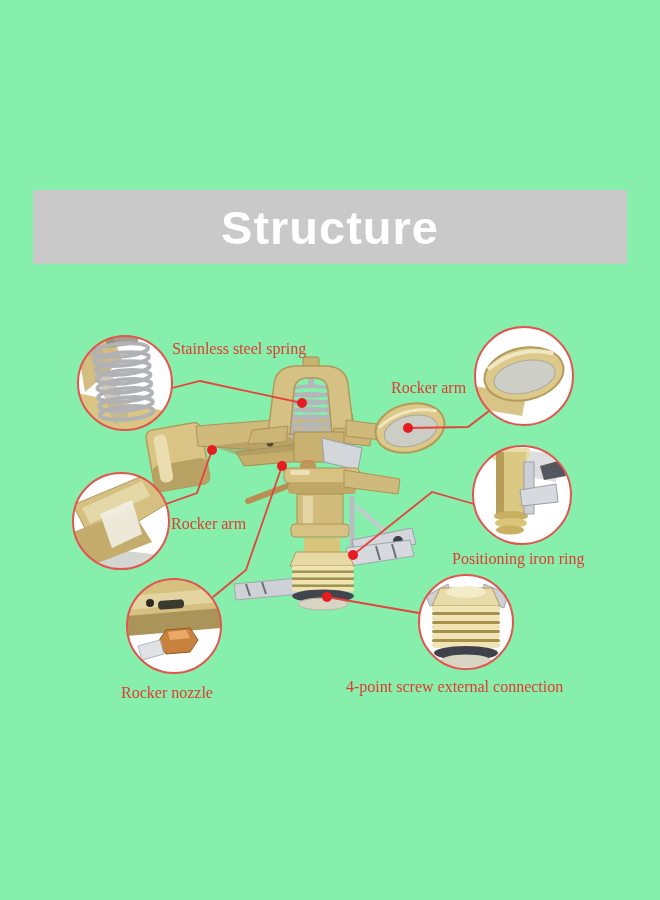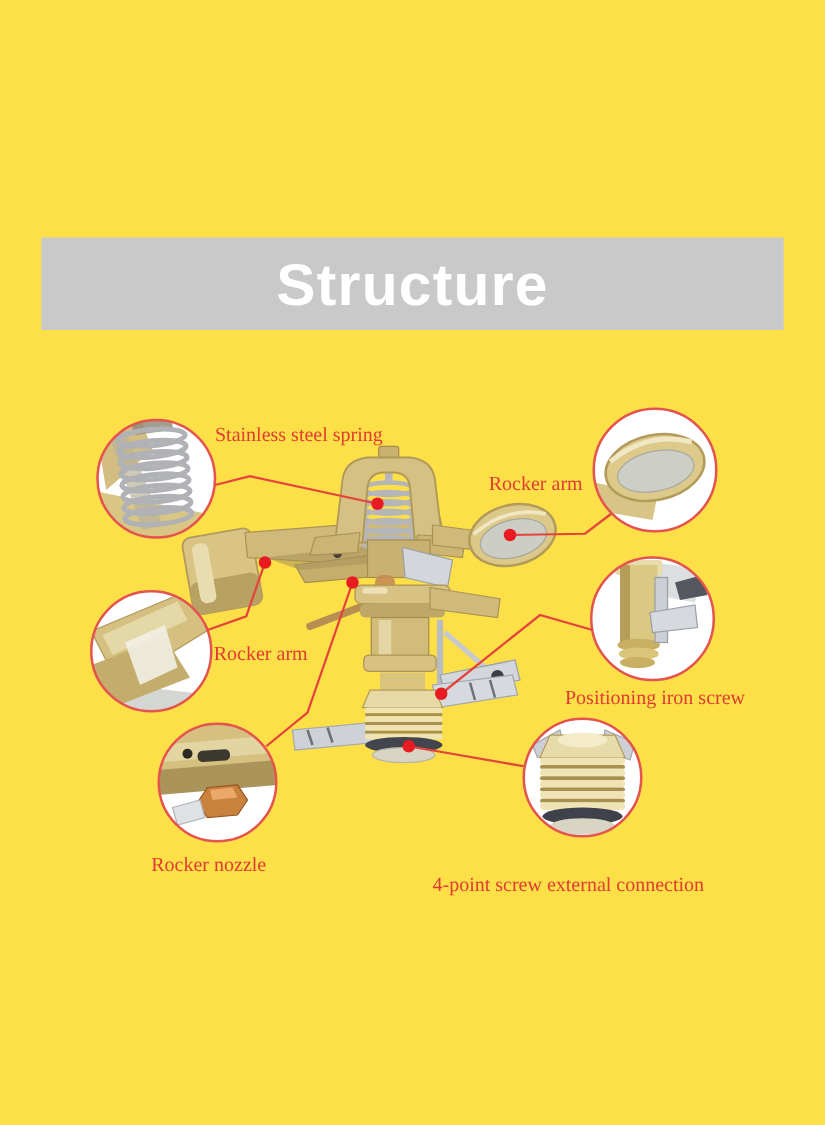--- a/index.html
+++ b/index.html
@@ -6,7 +6,7 @@
   .canvas{
     position:relative;
     width:660px;height:900px;
-    background:#fde047;
+    background:#86efac;
     overflow:hidden;
     font-family:"Liberation Sans", sans-serif;
   }

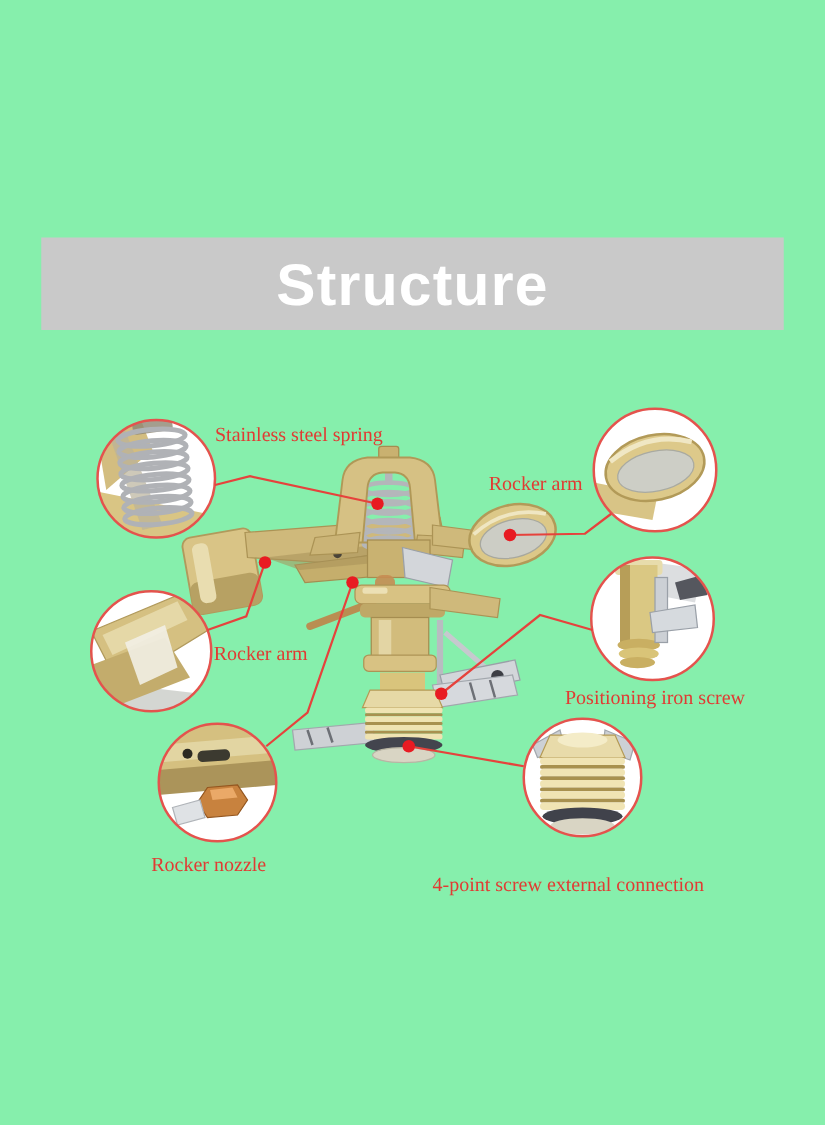--- a/index.html
+++ b/index.html
@@ -270,7 +270,7 @@
   <div class="callout-label lbl-spring">Stainless steel spring</div>
   <div class="callout-label lbl-rocker-right">Rocker arm</div>
   <div class="callout-label lbl-rocker-left">Rocker arm</div>
-  <div class="callout-label lbl-iron-ring">Positioning iron screw</div>
+  <div class="callout-label lbl-iron-ring">Positioning iron ring</div>
   <div class="callout-label lbl-nozzle">Rocker nozzle</div>
   <div class="callout-label lbl-screw">4-point screw external connection</div>
 

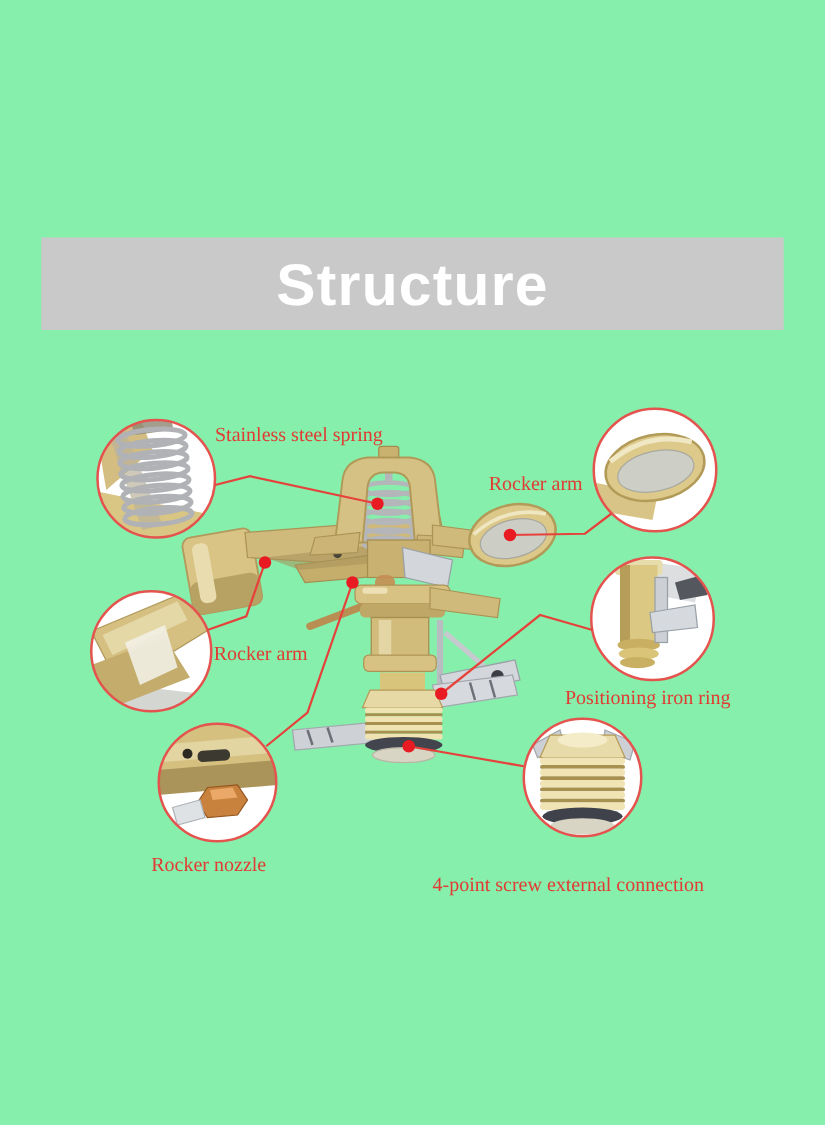--- a/index.html
+++ b/index.html
@@ -33,7 +33,7 @@
   .lbl-rocker-left{left:171px;top:515px;}
   .lbl-iron-ring{left:452px;top:550px;}
   .lbl-nozzle{left:121px;top:684px;}
-  .lbl-screw{left:346px;top:678px;margin-top:22px;}
+  .lbl-screw{left:346px;top:678px;}
 </style>
 </head>
 <body>

